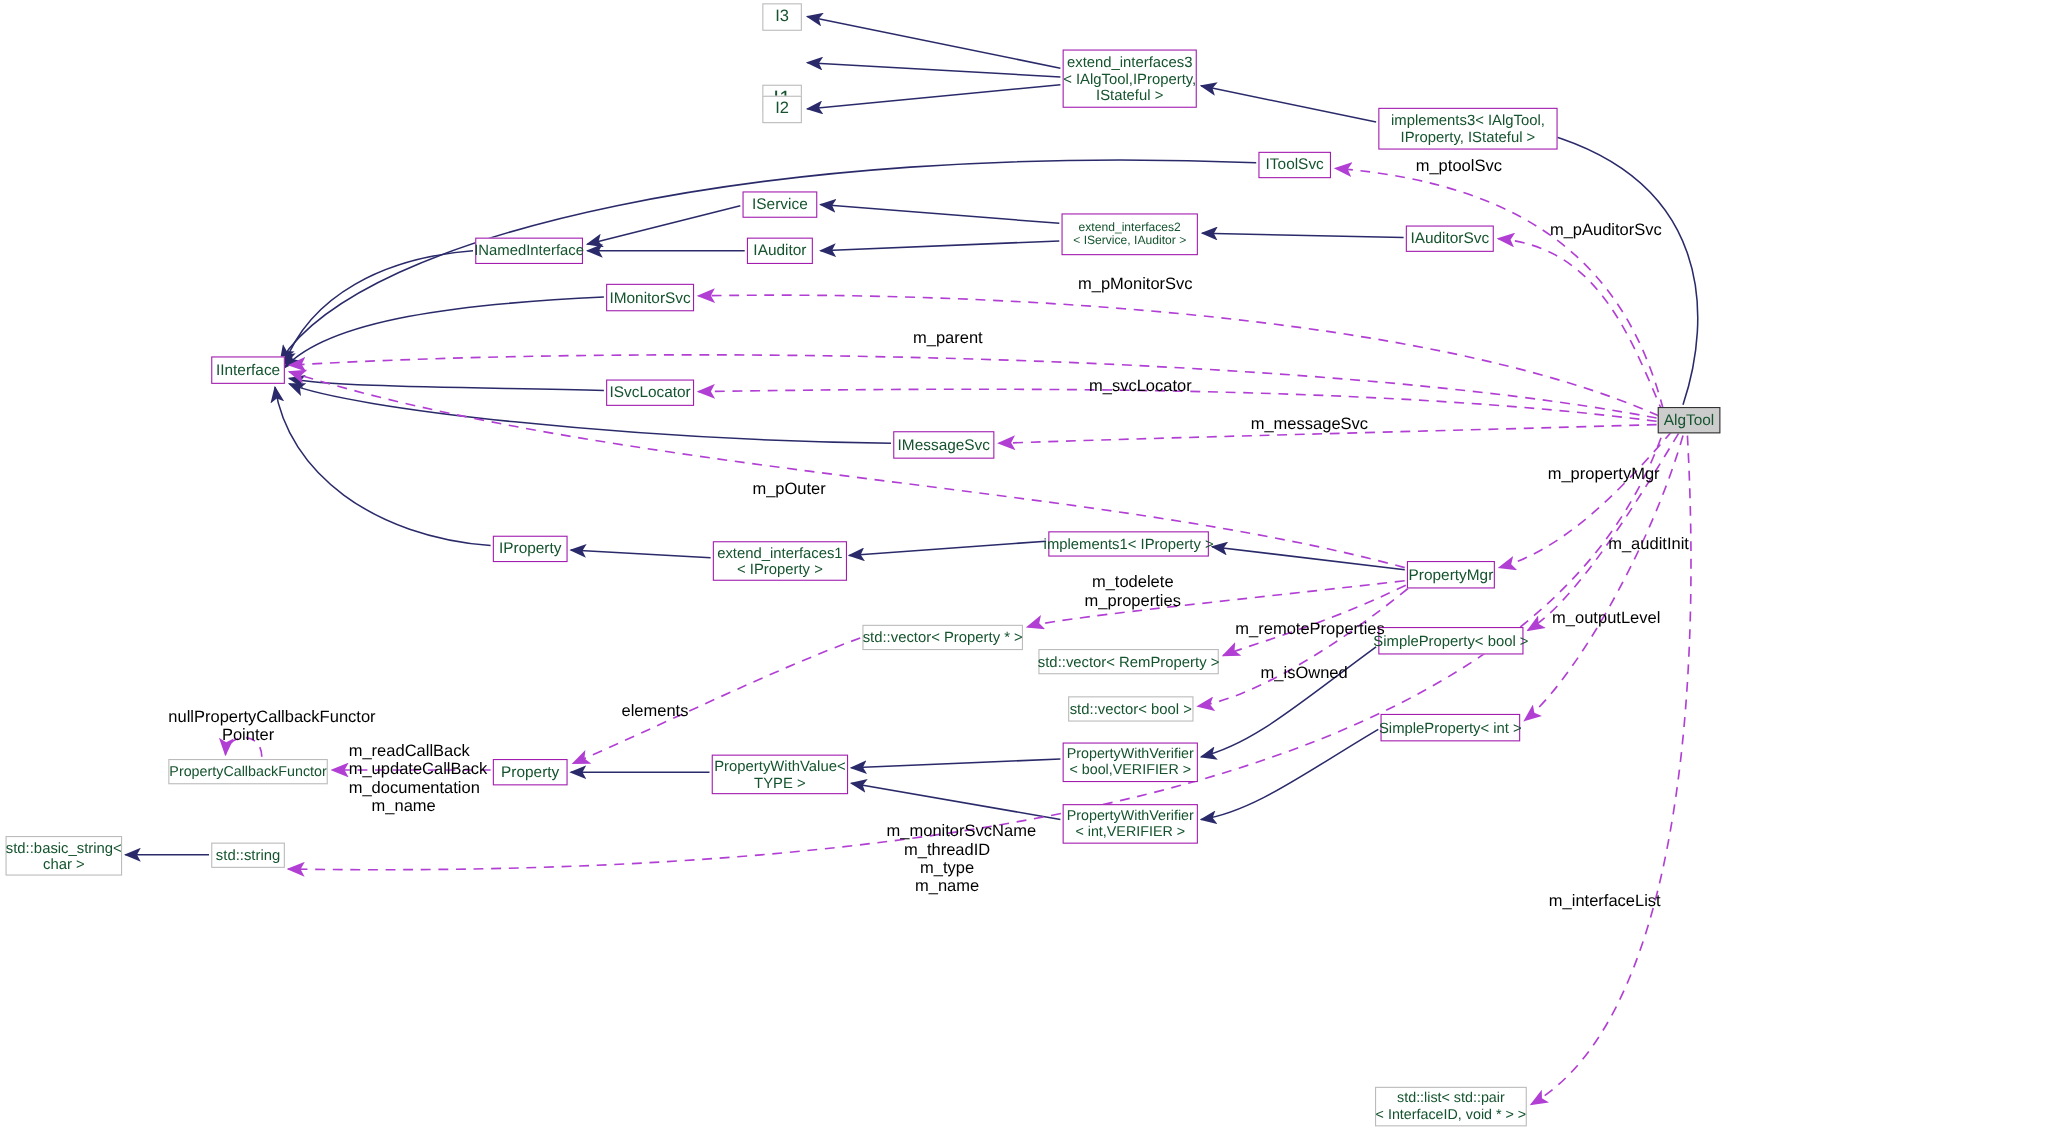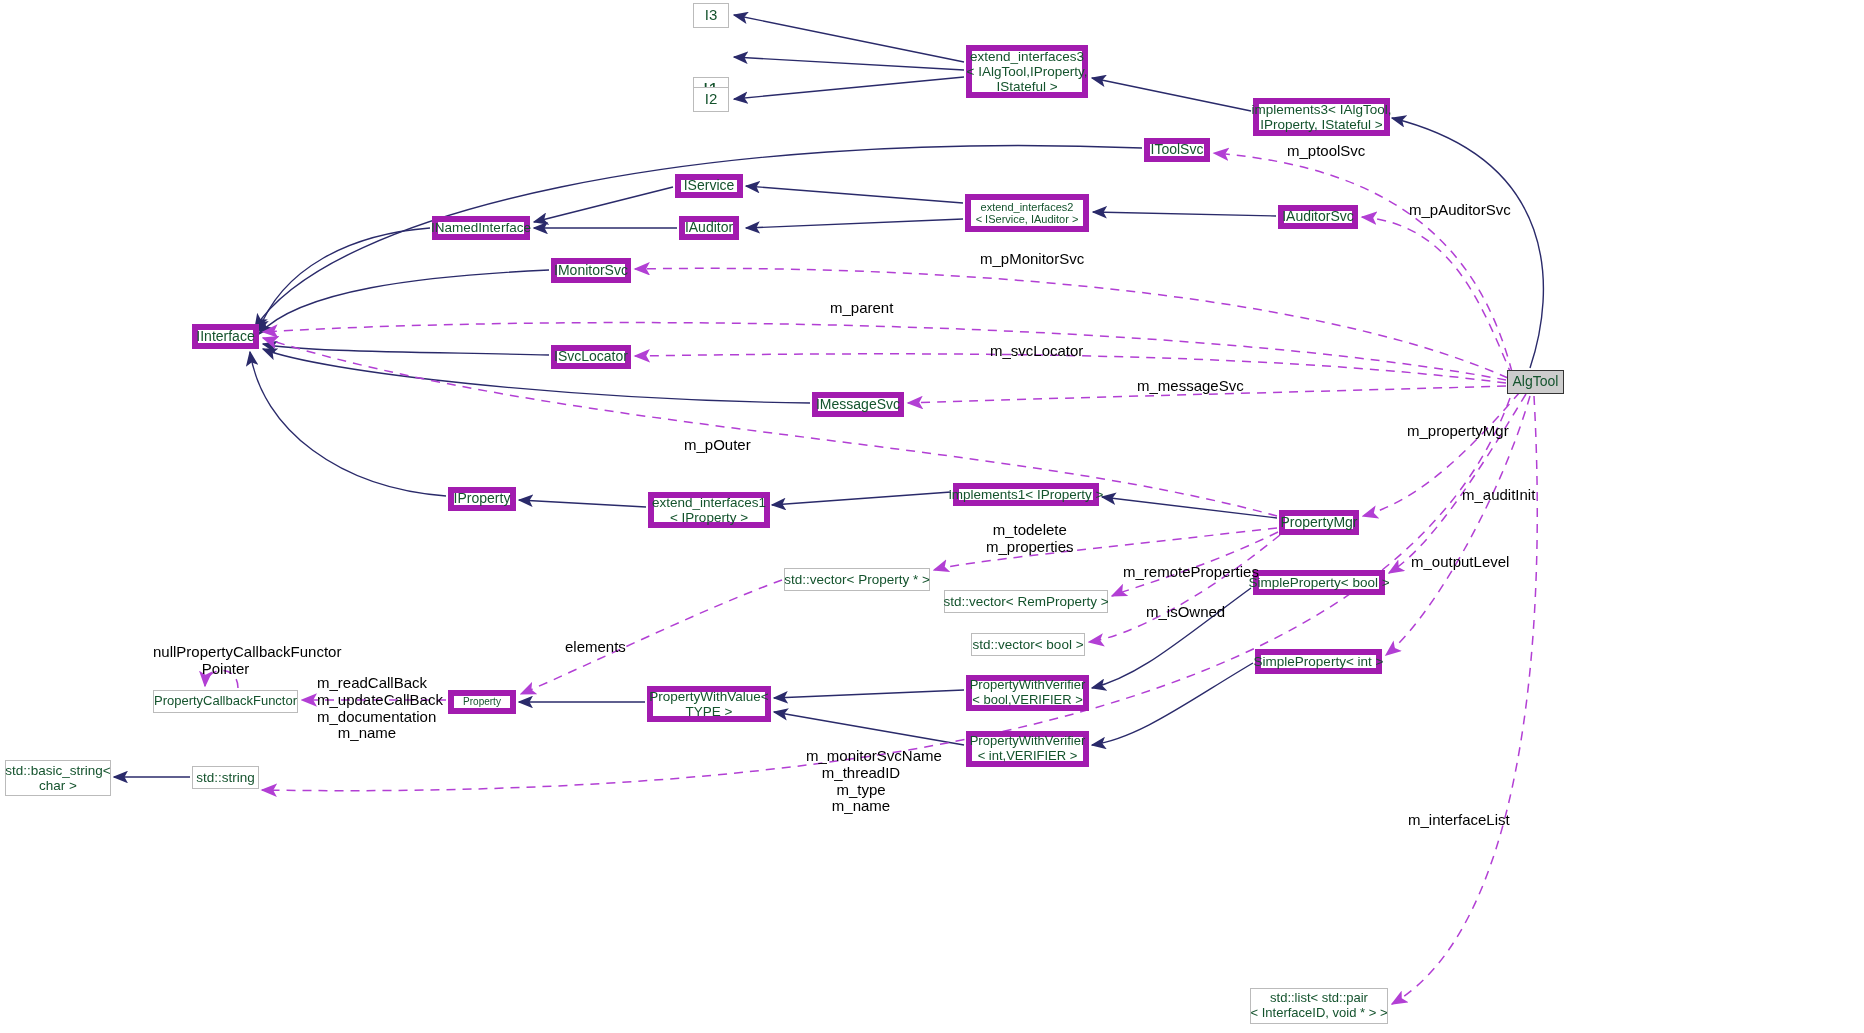--- a/index.html
+++ b/index.html
@@ -9,7 +9,7 @@
   .node{position:absolute;box-sizing:border-box;display:flex;align-items:center;
         justify-content:center;text-align:center;line-height:1.12;
         font-size:15px;color:#14532d;background:#ffffff;white-space:pre;}
-  .node.solid{border:6px solid #a21caf;}
+  .node.solid{border:1px solid #a21caf;}
   .node.grey{border:1px solid #bbbbbb;}
   .node.hl{background:#cccccc;border:1px solid #333333;}
   .lbl{position:absolute;font-size:15px;color:#000000;white-space:pre;

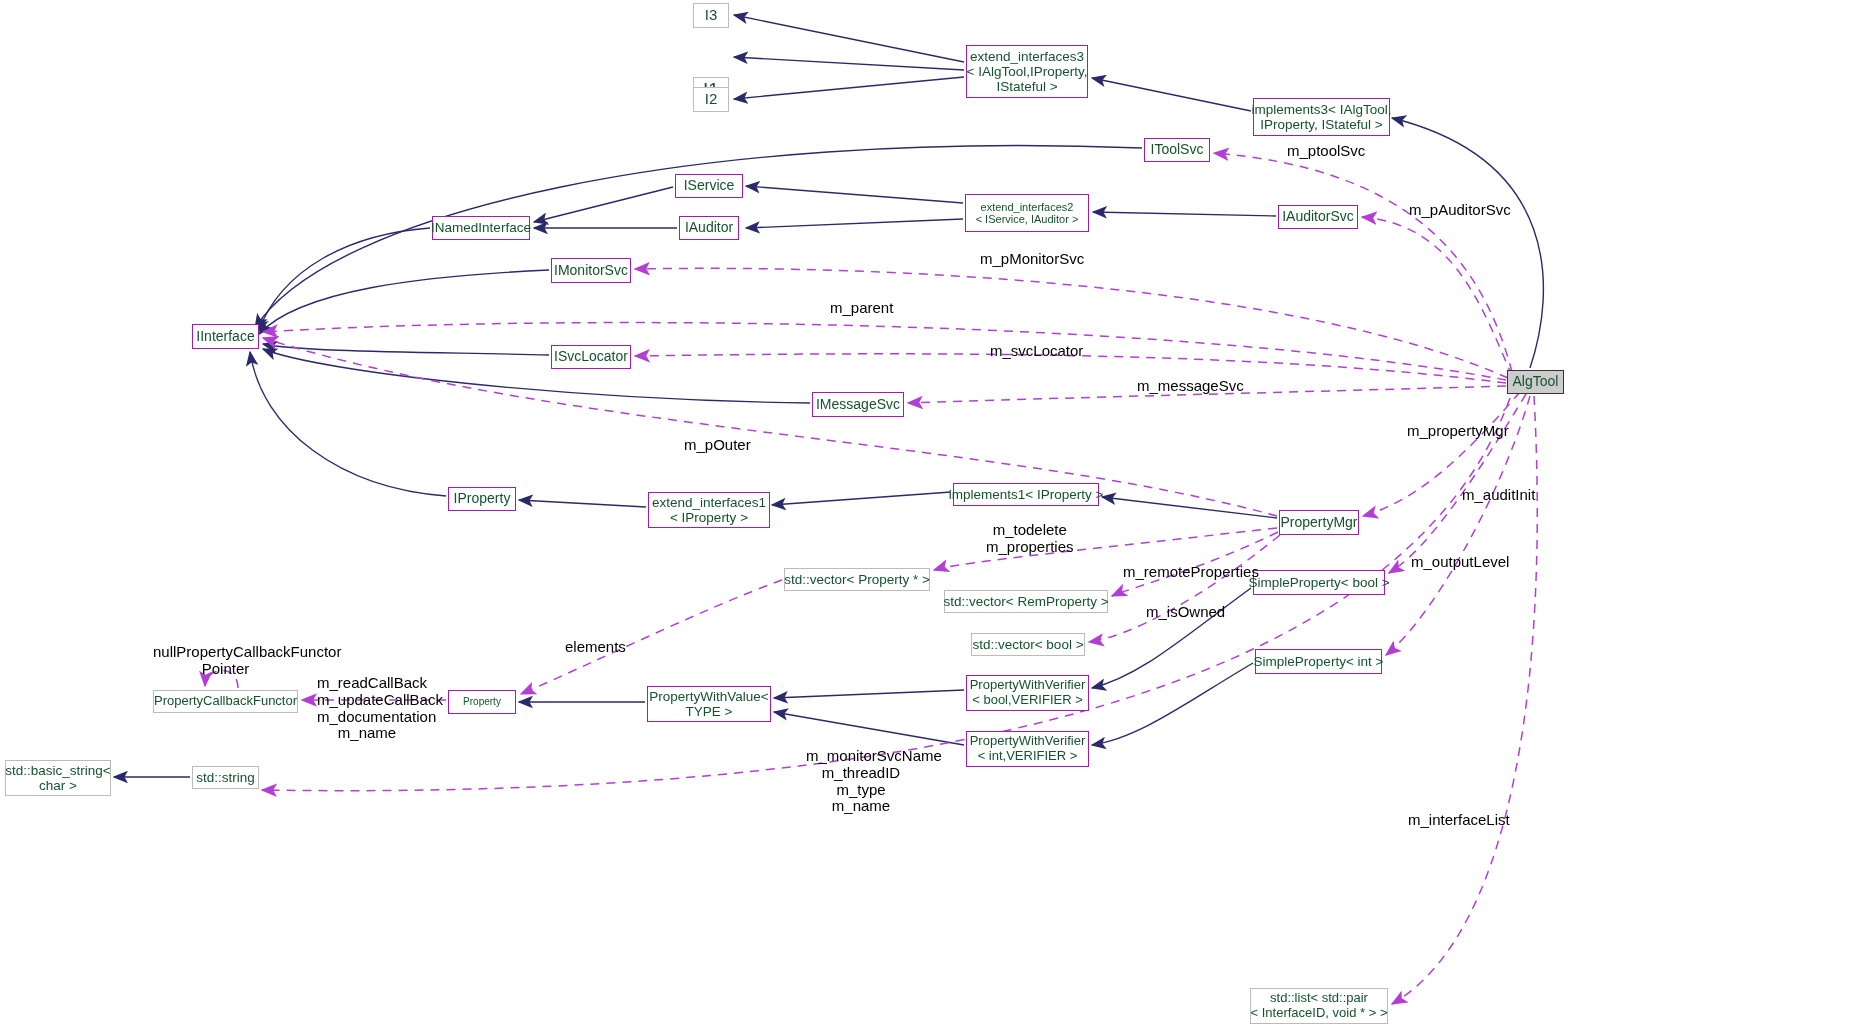--- a/index.html
+++ b/index.html
@@ -125,7 +125,7 @@
   <div class="node solid" style="left:966px;top:45px;width:122px;height:53px;font-size:13.5px;">extend_interfaces3
 &lt; IAlgTool,IProperty,
 IStateful &gt;</div>
-  <div class="node solid" style="left:1253px;top:98px;width:137px;height:38px;font-size:13.5px;">implements3&lt; IAlgTool,
+  <div class="node solid" style="left:1253px;top:98px;width:163px;height:38px;font-size:13.5px;">implements3&lt; IAlgTool,
 IProperty, IStateful &gt;</div>
   <div class="node solid" style="left:1144px;top:138px;width:66px;height:24px;font-size:14px;">IToolSvc</div>
 

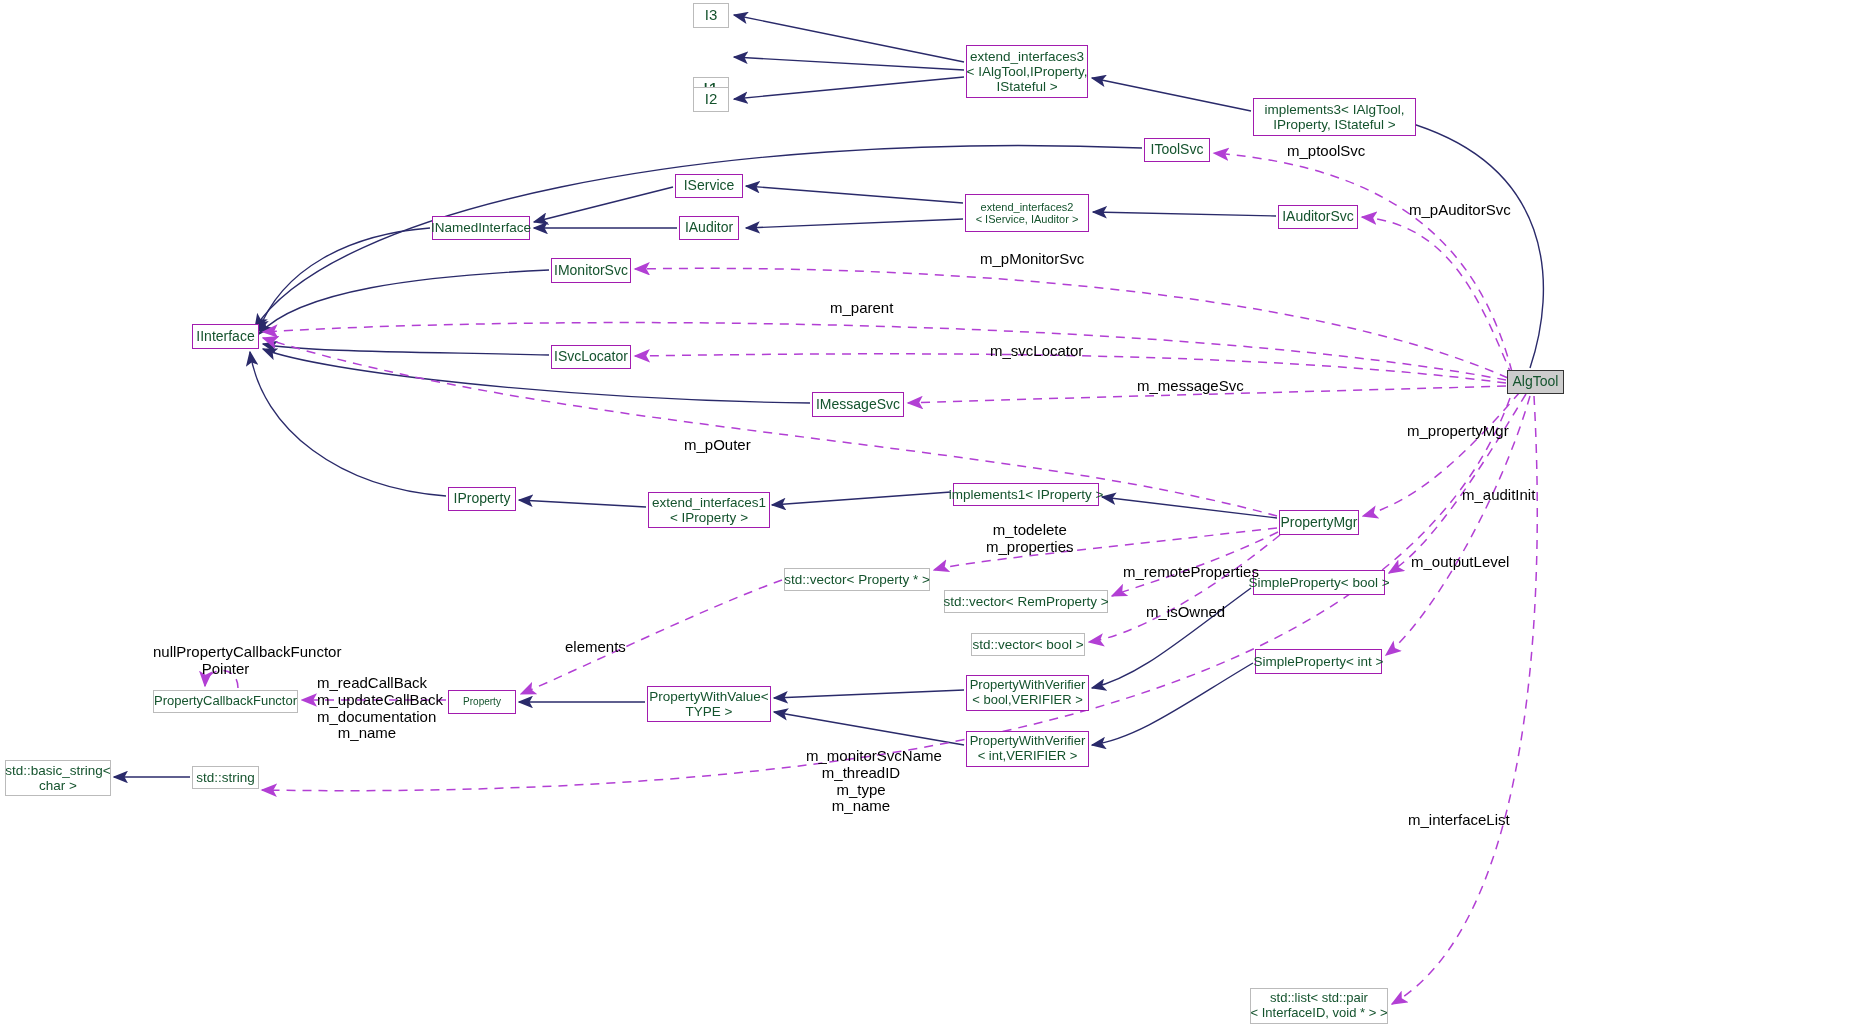--- a/index.html
+++ b/index.html
@@ -155,7 +155,7 @@
   <div class="node solid" style="left:1255px;top:649px;width:127px;height:25px;font-size:13.5px;">SimpleProperty&lt; int &gt;</div>
 
   <div class="node grey" style="left:153px;top:690px;width:145px;height:23px;font-size:13px;">PropertyCallbackFunctor</div>
-  <div class="node solid" style="left:448px;top:690px;width:68px;height:24px;font-size:10px;">Property</div>
+  <div class="node solid" style="left:448px;top:690px;width:68px;height:24px;font-size:14px;">Property</div>
   <div class="node solid" style="left:647px;top:686px;width:124px;height:36px;font-size:13.5px;">PropertyWithValue&lt;
 TYPE &gt;</div>
   <div class="node solid" style="left:966px;top:675px;width:123px;height:36px;font-size:13px;">PropertyWithVerifier

